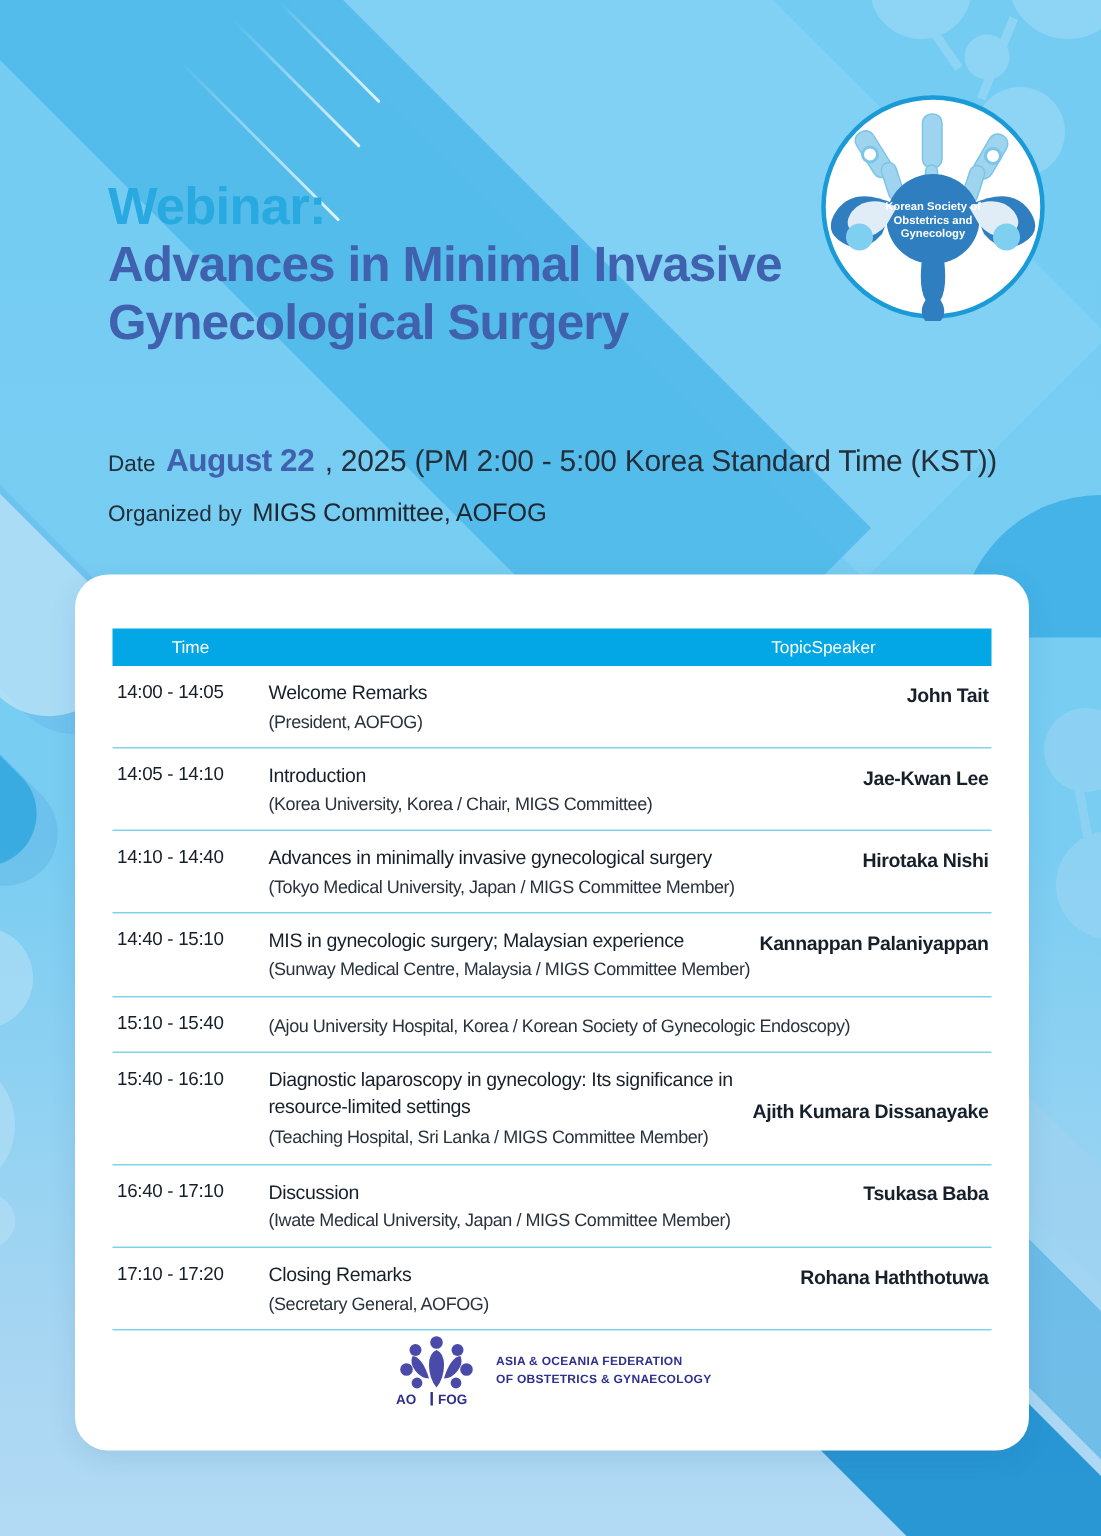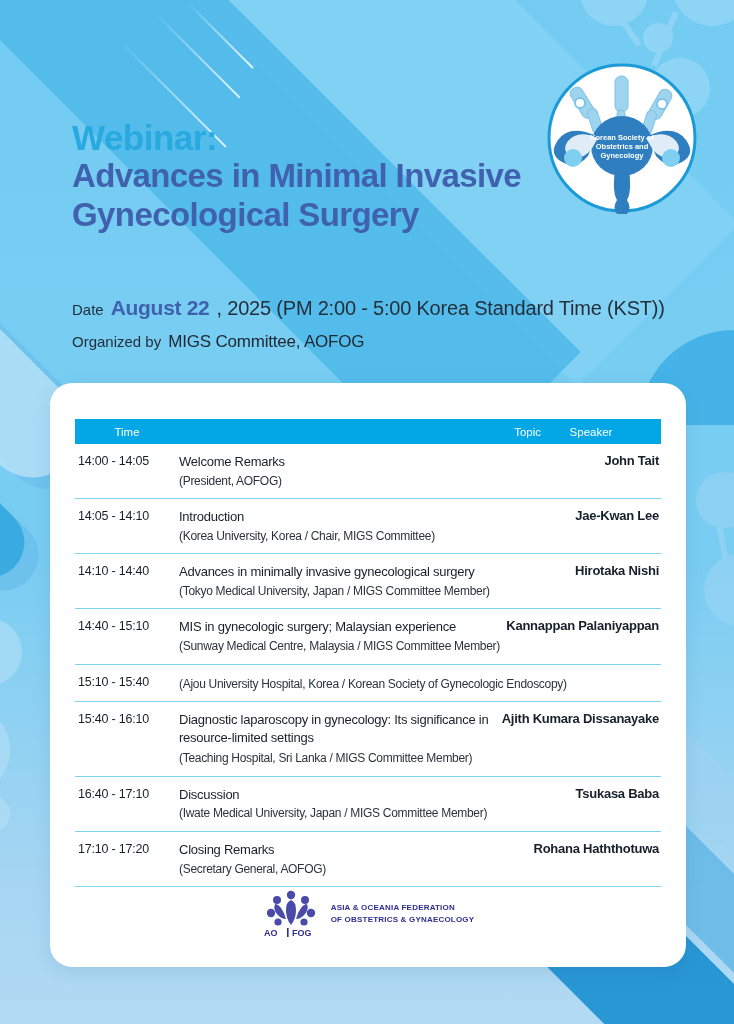--- a/index.html
+++ b/index.html
@@ -167,7 +167,7 @@
   }
   .th-time  { width: 104px; text-align: center; }
   .th-topic { flex: 1; padding-left: 22px; text-align: right; }
-  .th-speaker { width: 120px; text-align: center; padding-right: 20px; }
+  .th-speaker { width: 120px; text-align: left; padding-right: 20px; }
 
   .row {
     border-bottom: 1.6px solid #7ed3ee;

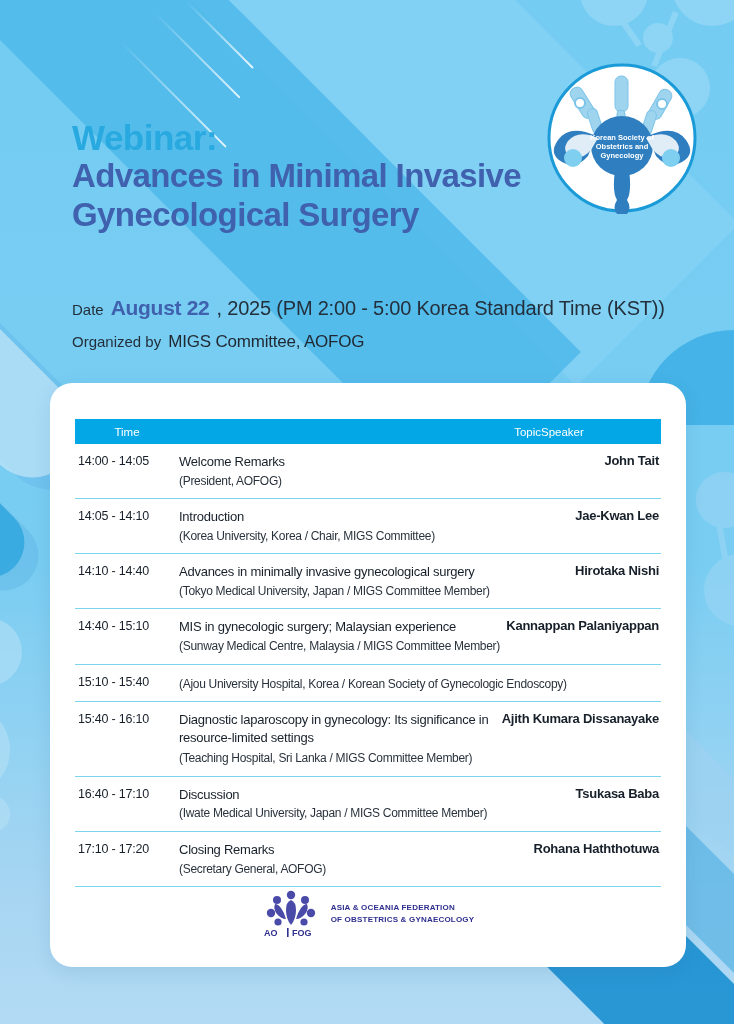--- a/index.html
+++ b/index.html
@@ -188,7 +188,7 @@
   .c-body { flex: 1; position: relative; padding-right: 2px; }
 
   .line-main {
-    display: flex; justify-content: space-between; align-items: flex-start;
+    display: flex; justify-content: space-between; align-items: flex-end;
     gap: 12px;
   }
   .topic {

